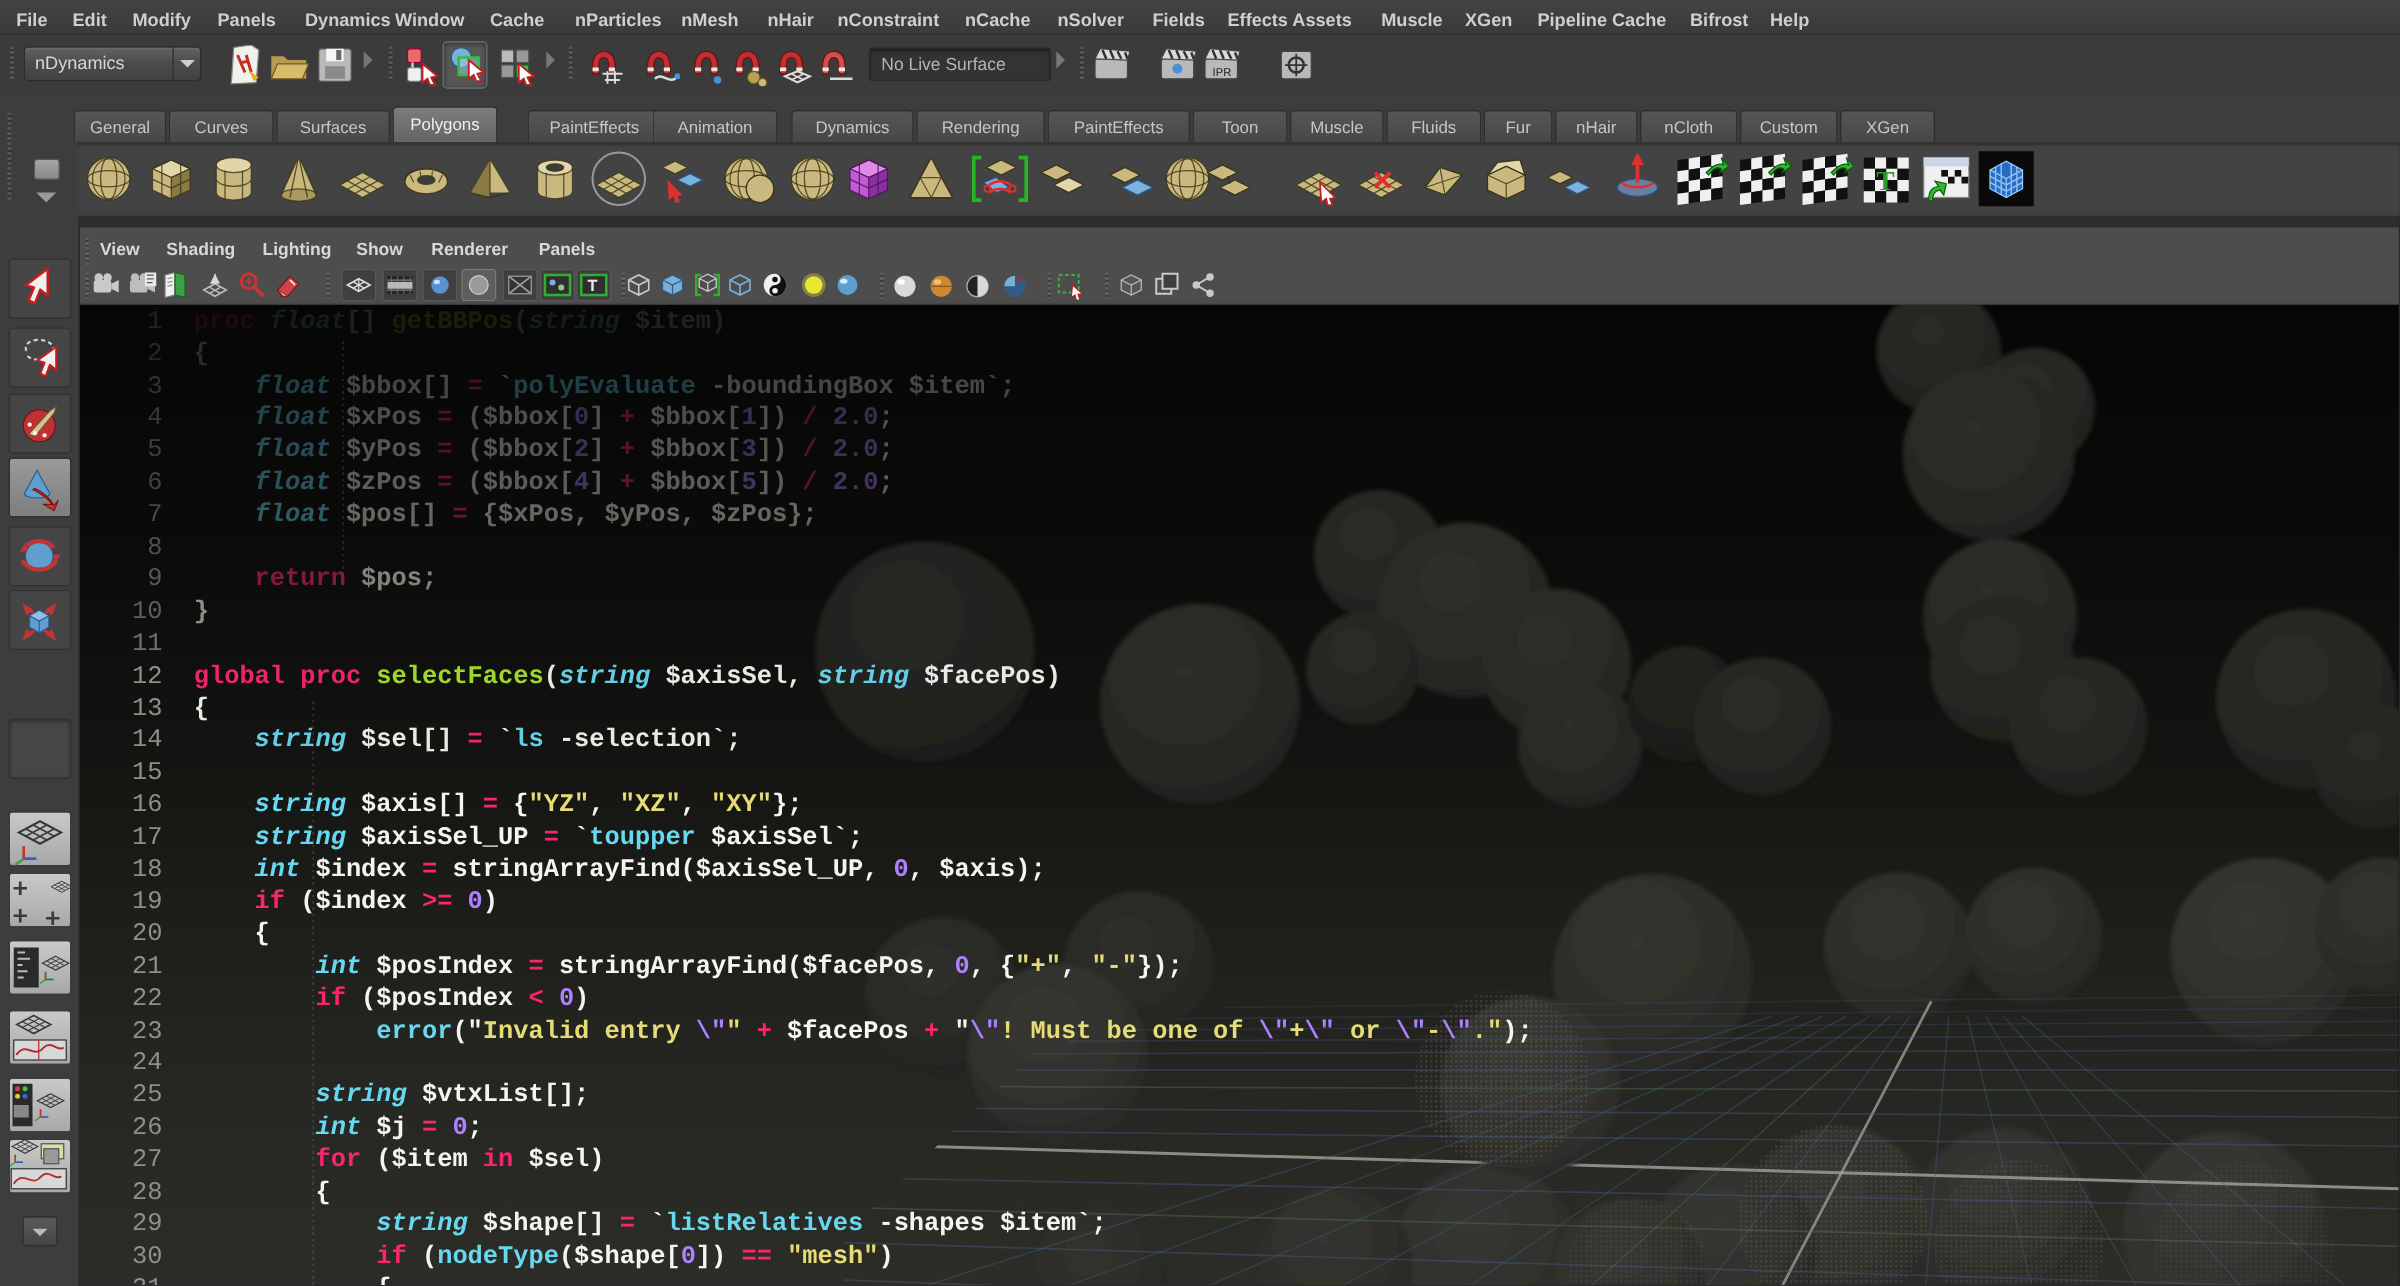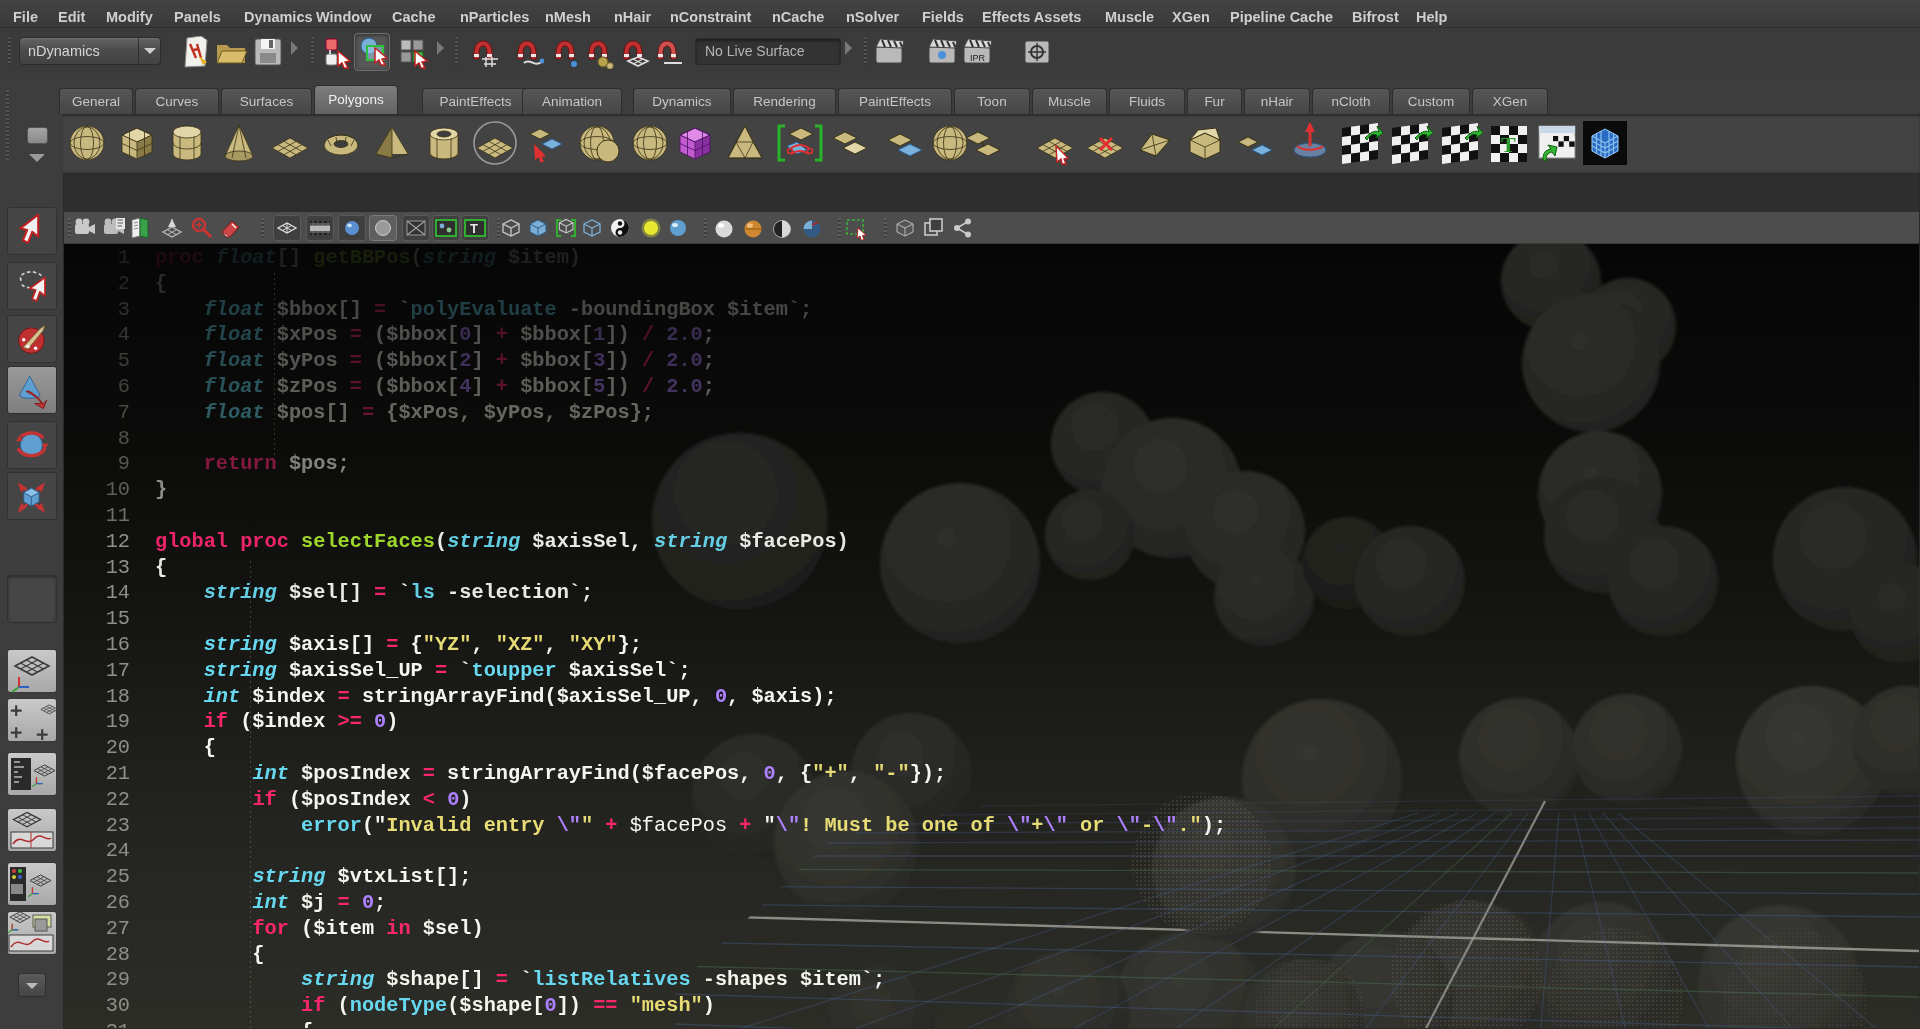--- a/index.html
+++ b/index.html
@@ -923,6 +923,15 @@
 <div id="code"><div class="cl"><span class="ln" style="opacity:0.2">1</span><span class="ct" style="opacity:0.1"><i class="p">proc </i><i class="k">float</i>[] <i class="f">getBBPos</i>(<i class="k">string</i> $item)</span></div><div class="cl"><span class="ln" style="opacity:0.24">2</span><span class="ct" style="opacity:0.15">{</span></div><div class="cl"><span class="ln" style="opacity:0.3">3</span><span class="ct" style="opacity:0.26">    <i class="k">float</i> $bbox[] <i class="p">=</i> `<i class="b">polyEvaluate</i> -boundingBox $item`;</span></div><div class="cl"><span class="ln" style="opacity:0.34">4</span><span class="ct" style="opacity:0.29">    <i class="k">float</i> $xPos <i class="p">=</i> ($bbox[<i class="n">0</i>] <i class="p">+</i> $bbox[<i class="n">1</i>]) <i class="p">/</i> <i class="n">2.0</i>;</span></div><div class="cl"><span class="ln" style="opacity:0.38">5</span><span class="ct" style="opacity:0.32">    <i class="k">float</i> $yPos <i class="p">=</i> ($bbox[<i class="n">2</i>] <i class="p">+</i> $bbox[<i class="n">3</i>]) <i class="p">/</i> <i class="n">2.0</i>;</span></div><div class="cl"><span class="ln" style="opacity:0.42">6</span><span class="ct" style="opacity:0.35">    <i class="k">float</i> $zPos <i class="p">=</i> ($bbox[<i class="n">4</i>] <i class="p">+</i> $bbox[<i class="n">5</i>]) <i class="p">/</i> <i class="n">2.0</i>;</span></div><div class="cl"><span class="ln" style="opacity:0.47">7</span><span class="ct" style="opacity:0.39">    <i class="k">float</i> $pos[] <i class="p">=</i> {$xPos, $yPos, $zPos};</span></div><div class="cl"><span class="ln" style="opacity:0.52">8</span><span class="ct" style="opacity:0.42">&nbsp;</span></div><div class="cl"><span class="ln" style="opacity:0.57">9</span><span class="ct" style="opacity:0.5">    <i class="p">return</i> $pos;</span></div><div class="cl"><span class="ln" style="opacity:0.62">10</span><span class="ct" style="opacity:0.55">}</span></div><div class="cl"><span class="ln" style="opacity:0.75">11</span><span class="ct" style="opacity:0.7">&nbsp;</span></div><div class="cl"><span class="ln" style="opacity:1.0">12</span><span class="ct" style="opacity:0.95"><i class="p">global proc </i><i class="f">selectFaces</i>(<i class="k">string</i> $axisSel, <i class="k">string</i> $facePos)</span></div><div class="cl"><span class="ln" style="opacity:1.0">13</span><span class="ct" style="opacity:0.95">{</span></div><div class="cl"><span class="ln" style="opacity:1.0">14</span><span class="ct" style="opacity:0.95">    <i class="k">string</i> $sel[] <i class="p">=</i> `<i class="b">ls</i> -selection`;</span></div><div class="cl"><span class="ln" style="opacity:1.0">15</span><span class="ct" style="opacity:1.0">&nbsp;</span></div><div class="cl"><span class="ln" style="opacity:1.0">16</span><span class="ct" style="opacity:1.0">    <i class="k">string</i> $axis[] <i class="p">=</i> {<i class="y">"YZ"</i>, <i class="y">"XZ"</i>, <i class="y">"XY"</i>};</span></div><div class="cl"><span class="ln" style="opacity:1.0">17</span><span class="ct" style="opacity:1.0">    <i class="k">string</i> $axisSel_UP <i class="p">=</i> `<i class="b">toupper</i> $axisSel`;</span></div><div class="cl"><span class="ln" style="opacity:1.0">18</span><span class="ct" style="opacity:1.0">    <i class="k">int</i> $index <i class="p">=</i> stringArrayFind($axisSel_UP, <i class="n">0</i>, $axis);</span></div><div class="cl"><span class="ln" style="opacity:1.0">19</span><span class="ct" style="opacity:1.0">    <i class="p">if</i> ($index <i class="p">&gt;=</i> <i class="n">0</i>)</span></div><div class="cl"><span class="ln" style="opacity:1.0">20</span><span class="ct" style="opacity:1.0">    {</span></div><div class="cl"><span class="ln" style="opacity:1.0">21</span><span class="ct" style="opacity:1.0">        <i class="k">int</i> $posIndex <i class="p">=</i> stringArrayFind($facePos, <i class="n">0</i>, {<i class="y">"+"</i>, <i class="y">"-"</i>});</span></div><div class="cl"><span class="ln" style="opacity:1.0">22</span><span class="ct" style="opacity:1.0">        <i class="p">if</i> ($posIndex <i class="p">&lt;</i> <i class="n">0</i>)</span></div><div class="cl"><span class="ln" style="opacity:1.0">23</span><span class="ct" style="opacity:1.0">            <i class="b">error</i>("<i class="y">Invalid entry </i><i class="n">\"</i><i class="y">"</i> <i class="p">+</i> <i class="wb">$facePos</i> <i class="p">+</i> "<i class="n">\"</i><i class="y">! Must be one of </i><i class="n">\"</i><i class="y">+</i><i class="n">\"</i><i class="y"> or </i><i class="n">\"</i><i class="y">-</i><i class="n">\"</i><i class="y">.</i><i class="y">"</i>);</span></div><div class="cl"><span class="ln" style="opacity:1.0">24</span><span class="ct" style="opacity:1.0">&nbsp;</span></div><div class="cl"><span class="ln" style="opacity:1.0">25</span><span class="ct" style="opacity:1.0">        <i class="k">string</i> $vtxList[];</span></div><div class="cl"><span class="ln" style="opacity:1.0">26</span><span class="ct" style="opacity:1.0">        <i class="k">int</i> $j <i class="p">=</i> <i class="n">0</i>;</span></div><div class="cl"><span class="ln" style="opacity:1.0">27</span><span class="ct" style="opacity:1.0">        <i class="p">for</i> ($item <i class="p">in</i> $sel)</span></div><div class="cl"><span class="ln" style="opacity:1.0">28</span><span class="ct" style="opacity:1.0">        {</span></div><div class="cl"><span class="ln" style="opacity:1.0">29</span><span class="ct" style="opacity:1.0">            <i class="k">string</i> $shape[] <i class="p">=</i> `<i class="b">listRelatives</i> -shapes $item`;</span></div><div class="cl"><span class="ln" style="opacity:1.0">30</span><span class="ct" style="opacity:1.0">            <i class="p">if</i> (<i class="b">nodeType</i>($shape[<i class="n">0</i>]) <i class="p">==</i> <i class="y">"mesh"</i>)</span></div><div class="cl"><span class="ln" style="opacity:1.0">31</span><span class="ct" style="opacity:1.0">            {</span></div></div>
 <div id="indent-guide"></div><div style="position:absolute;left:210px;top:29px;width:1px;height:185px;background:repeating-linear-gradient(rgba(130,130,120,.3) 0 2px, transparent 2px 5px)"></div>
 </div>
+<div id="vpmenu">
+<div style="position:absolute;left:4px;top:8px;width:3px;height:22px;background:repeating-linear-gradient(#5e5e5e 0 2px,#3e3e3e 2px 4px);border-radius:2px"></div>
+<span style="left:16px">View</span>
+<span style="left:69px">Shading</span>
+<span style="left:146px">Lighting</span>
+<span style="left:221px">Show</span>
+<span style="left:281px">Renderer</span>
+<span style="left:367px">Panels</span>
+</div>
 <div id="vpicons">
 <div style="position:absolute;left:4px;top:6px;width:3px;height:21px;background:repeating-linear-gradient(#5e5e5e 0 2px,#3e3e3e 2px 4px);border-radius:2px"></div>
 <div style="position:absolute;left:9px;top:4px;width:24px;height:24px;"><svg width="24" height="24" viewBox="0 0 24 24">

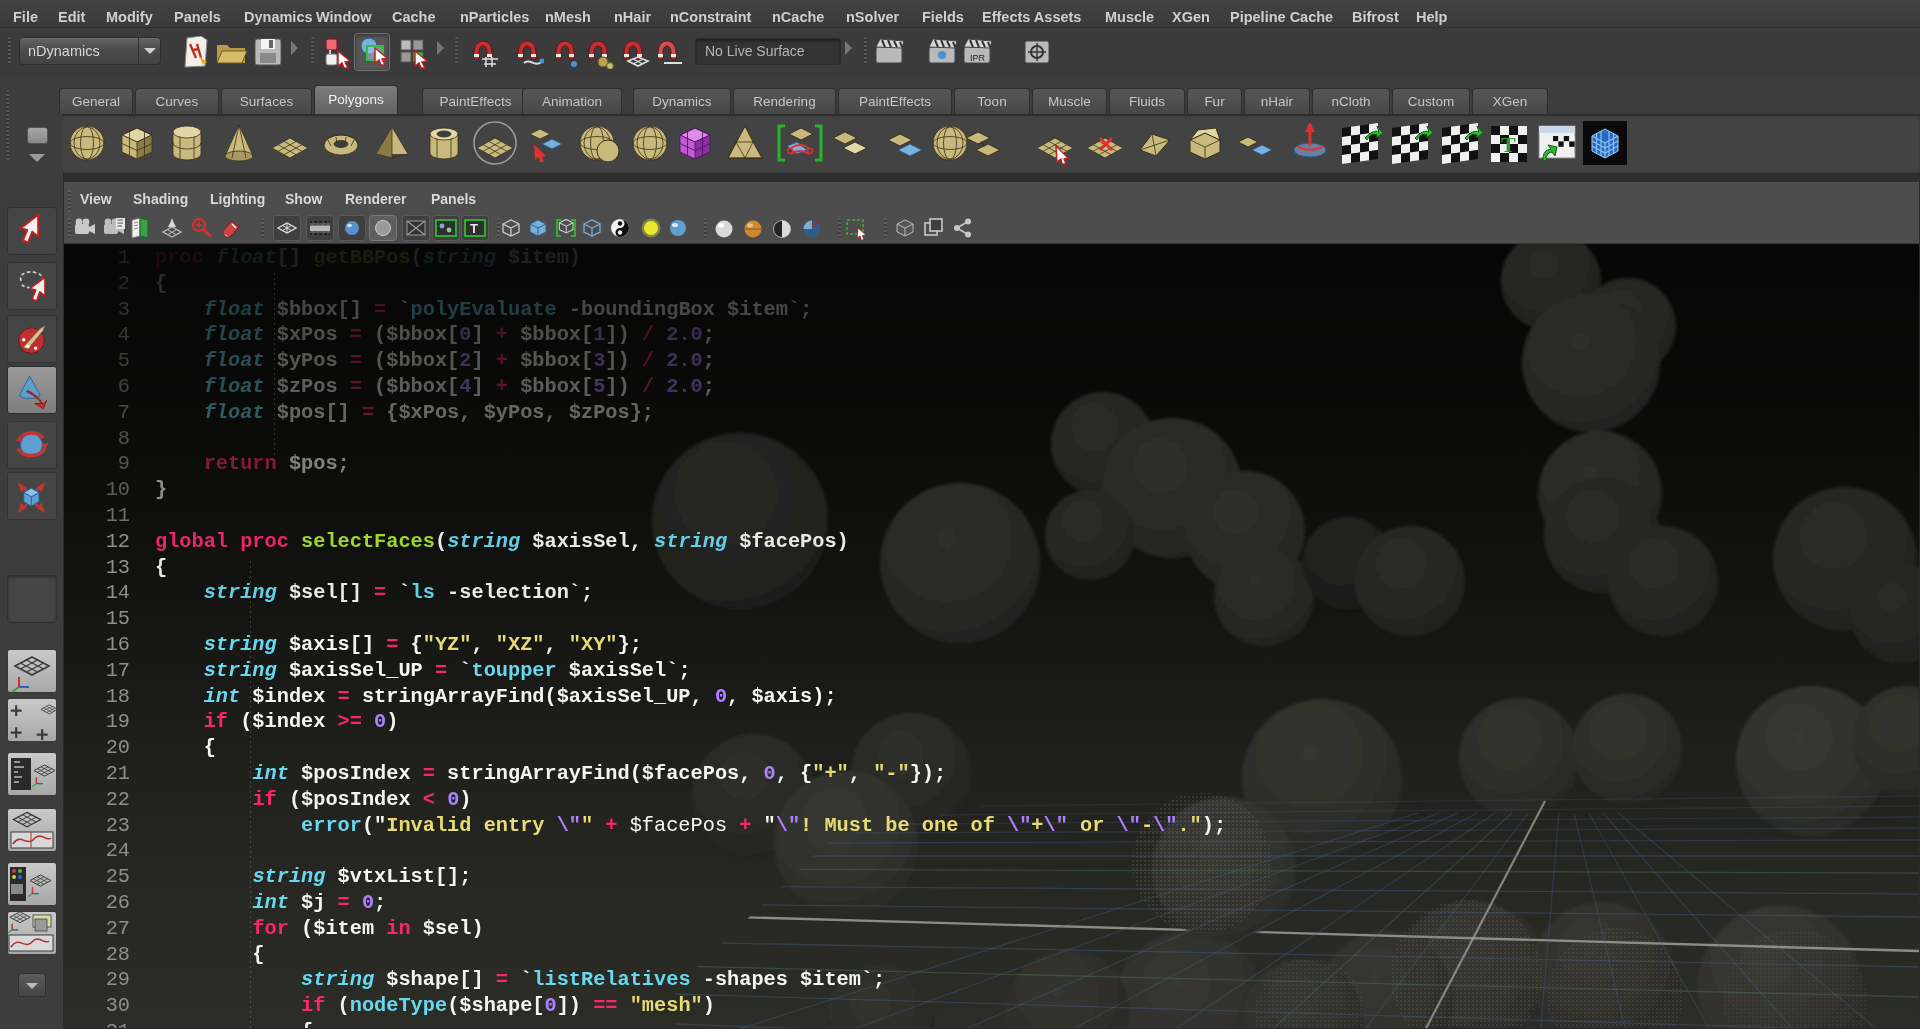--- a/index.html
+++ b/index.html
@@ -72,7 +72,7 @@
 i.y { color:#e6db74; }
 i.n { color:#ae81ff; }
 i.f { color:#a6e22e; }
-i.wb { color:#f8f8f2; font-weight:normal; }
+i.wb { color:#f8f8f2; font-weight:bold; }
 #indent-guide { position:absolute; left:186px; top:317px; width:1px; height:467px;
   background:repeating-linear-gradient(rgba(140,140,130,.35) 0 2px, transparent 2px 5px); }
 </style></head>

